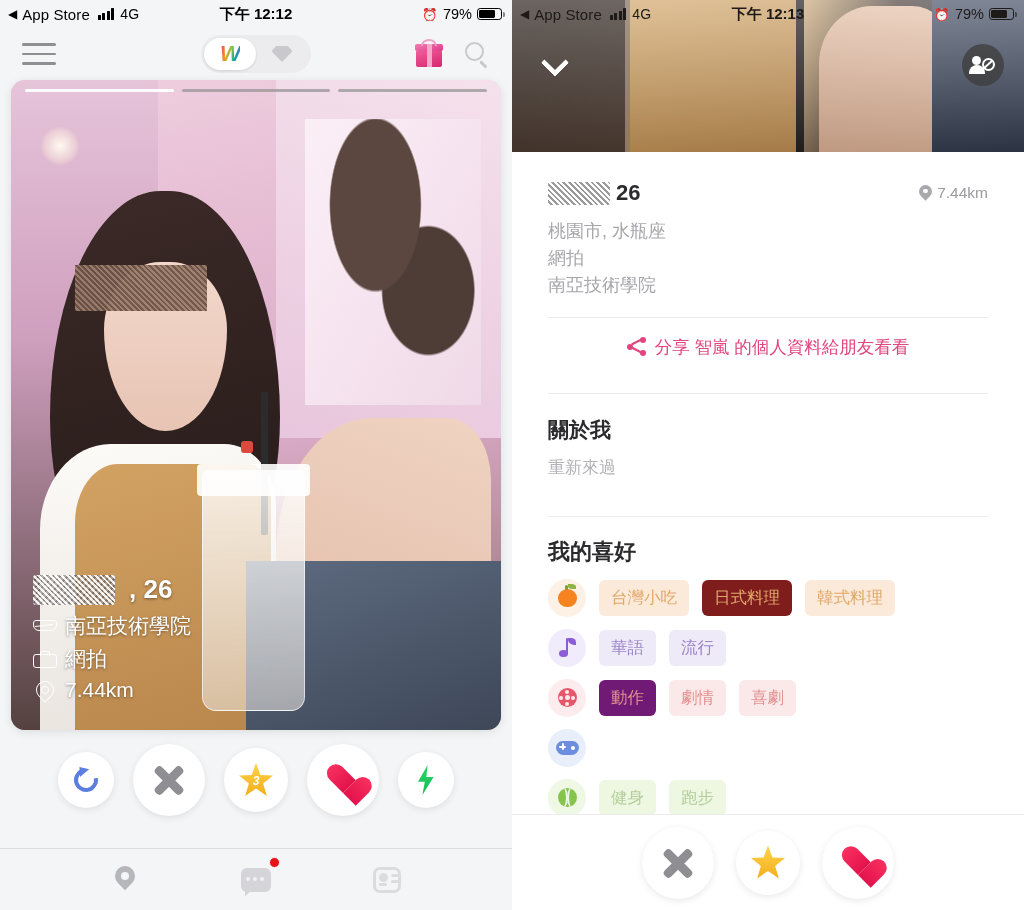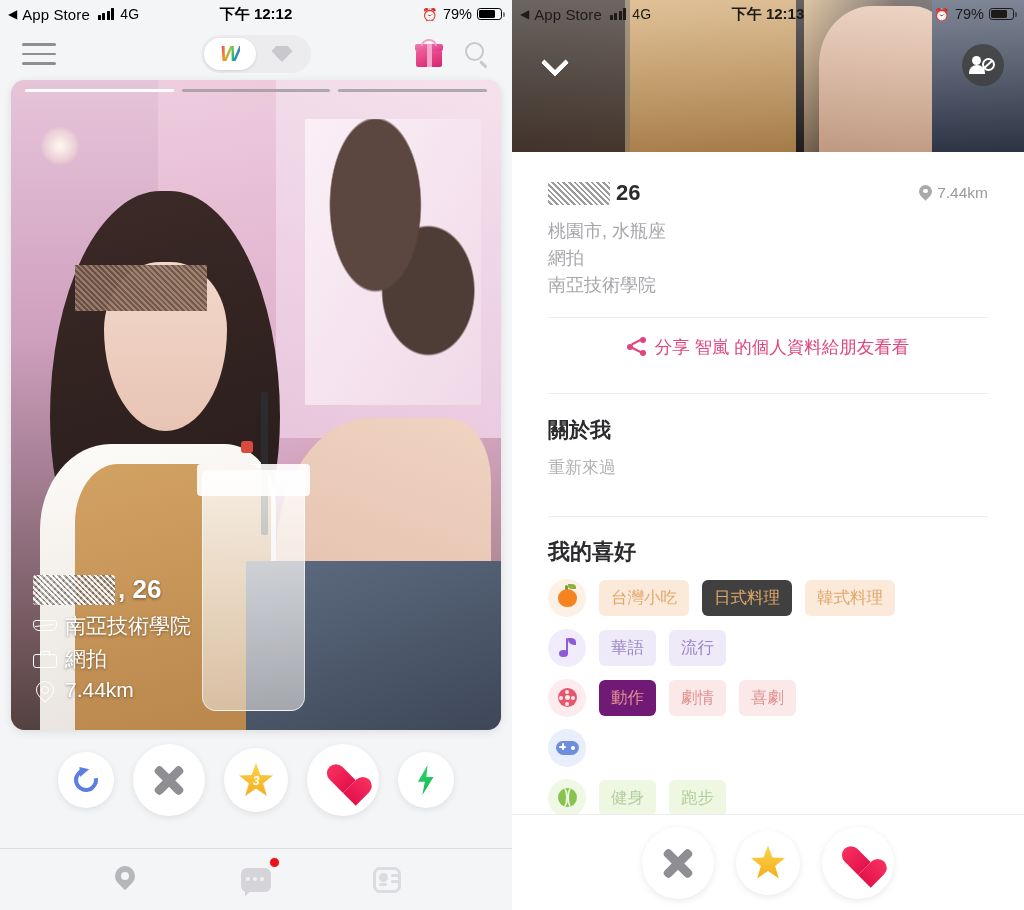--- a/index.html
+++ b/index.html
@@ -154,7 +154,7 @@
     position:absolute; left:22px; bottom:28px; z-index:6; color:#fff;
     text-shadow:0 1px 3px rgba(0,0,0,.45);
   }
-  .ci-name-row { display:flex; align-items:flex-end; gap:1px; margin-bottom:7px; }
+  .ci-name-row { display:flex; align-items:flex-end; gap:12px; margin-bottom:7px; }
   .ci-name-blur {
     width:82px; height:30px; border-radius:3px;
     background:

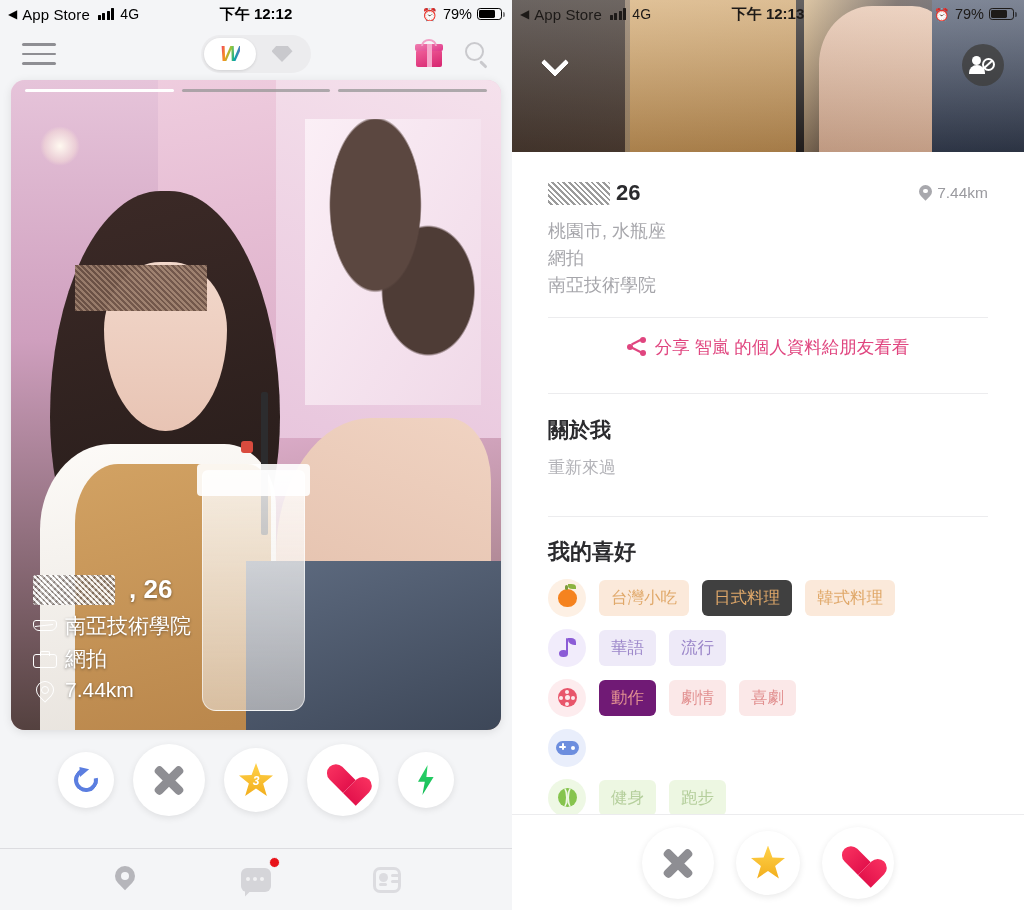--- a/index.html
+++ b/index.html
@@ -604,7 +604,7 @@
             <i class="fruit"></i>
           </span>
         <span class="tag-chip" style="background:#fbe9da;color:#e0a869">台灣小吃</span>
-        <span class="tag-chip" style="background:#404040;color:#e0a869">日式料理</span>
+        <span class="tag-chip" style="background:#7f1d1d;color:#e0a869">日式料理</span>
         <span class="tag-chip" style="background:#fbe9da;color:#e0a869">韓式料理</span>
       </div>
 

